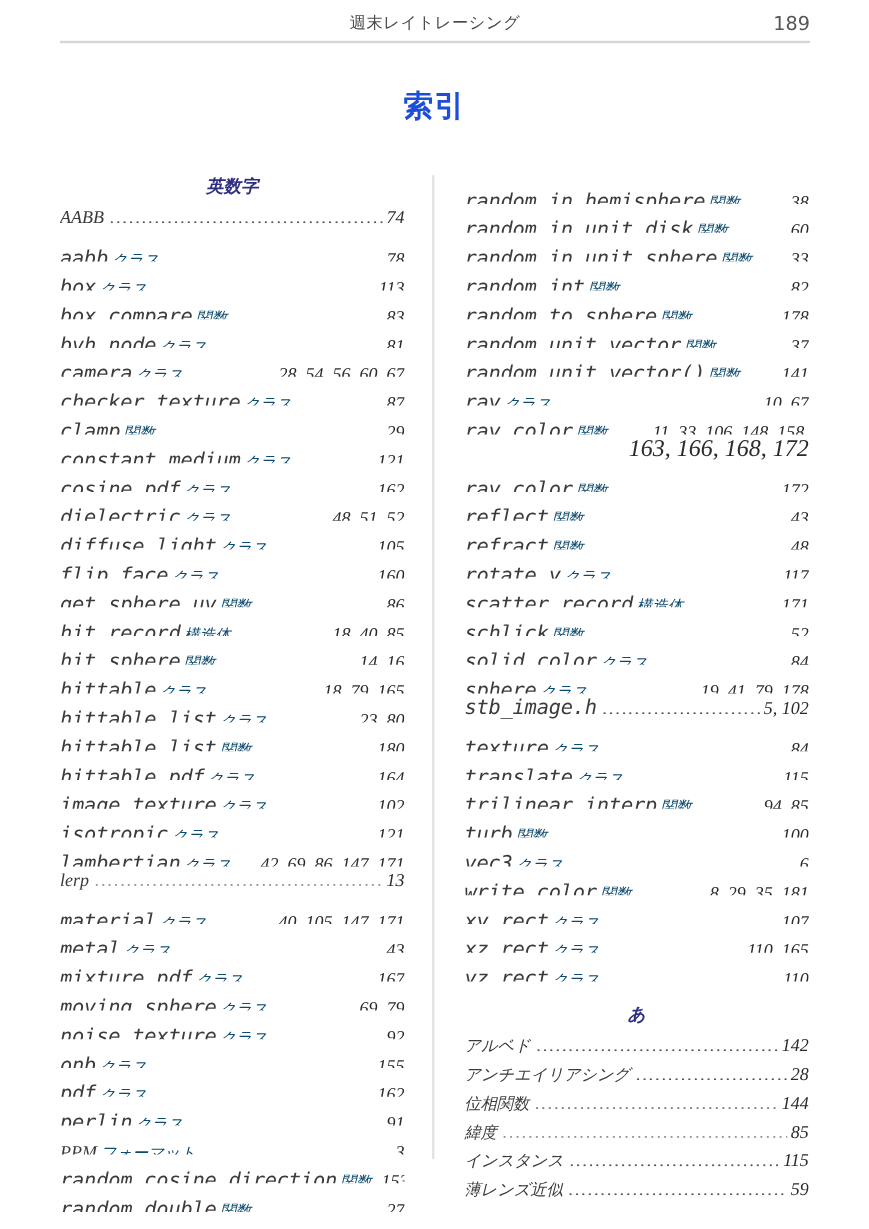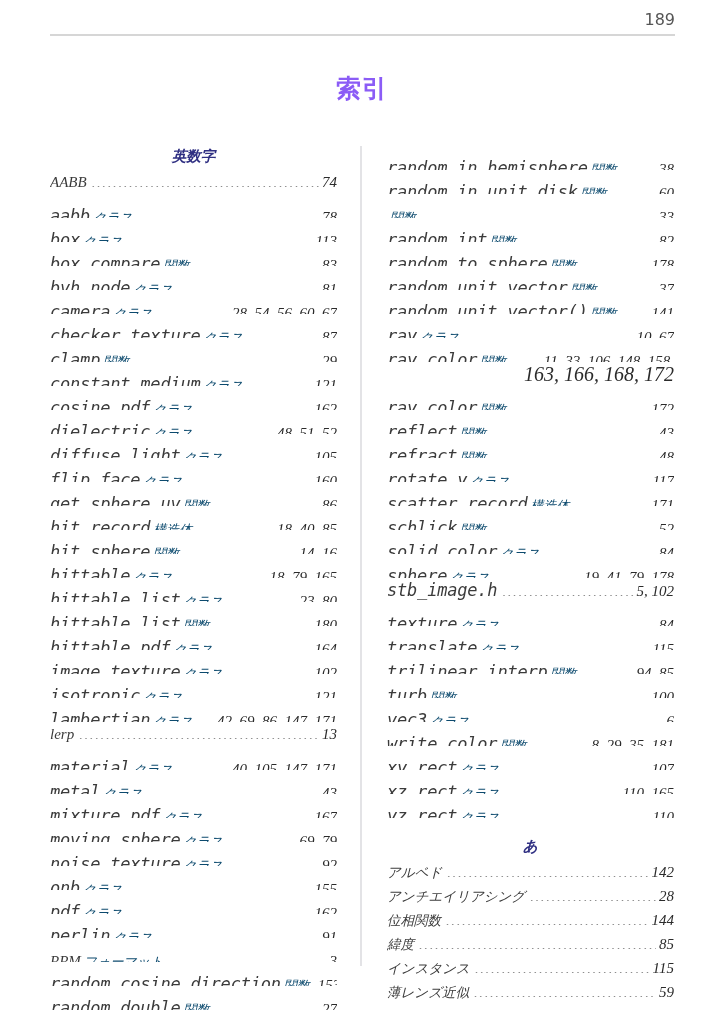--- a/index.html
+++ b/index.html
@@ -179,6 +179,7 @@
 <body>
 
 <div class="page-head">
+  <div class="head-title">週末レイトレーシング</div>
   <div class="head-folio">189</div>
 </div>
 <div class="head-rule"></div>

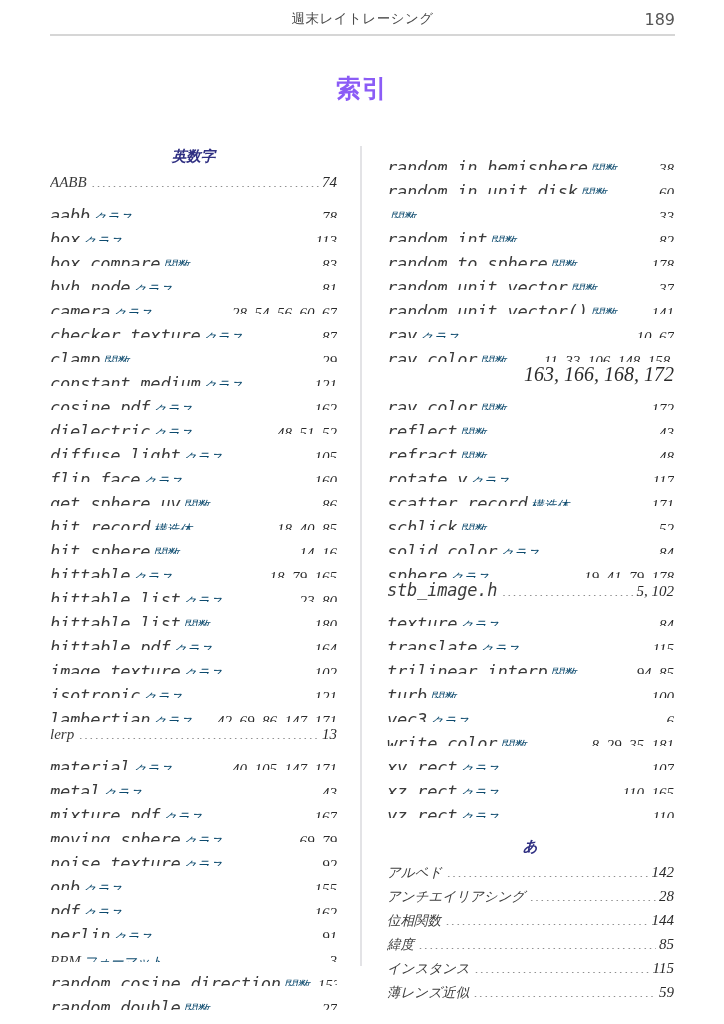--- a/index.html
+++ b/index.html
@@ -63,7 +63,7 @@
     font-family: "DejaVu Sans", sans-serif;
     font-weight: bold;
     font-size: 25px;
-    color: #8b5cf6;
+    color: #1d4ed8;
     letter-spacing: 1px;
   }
 

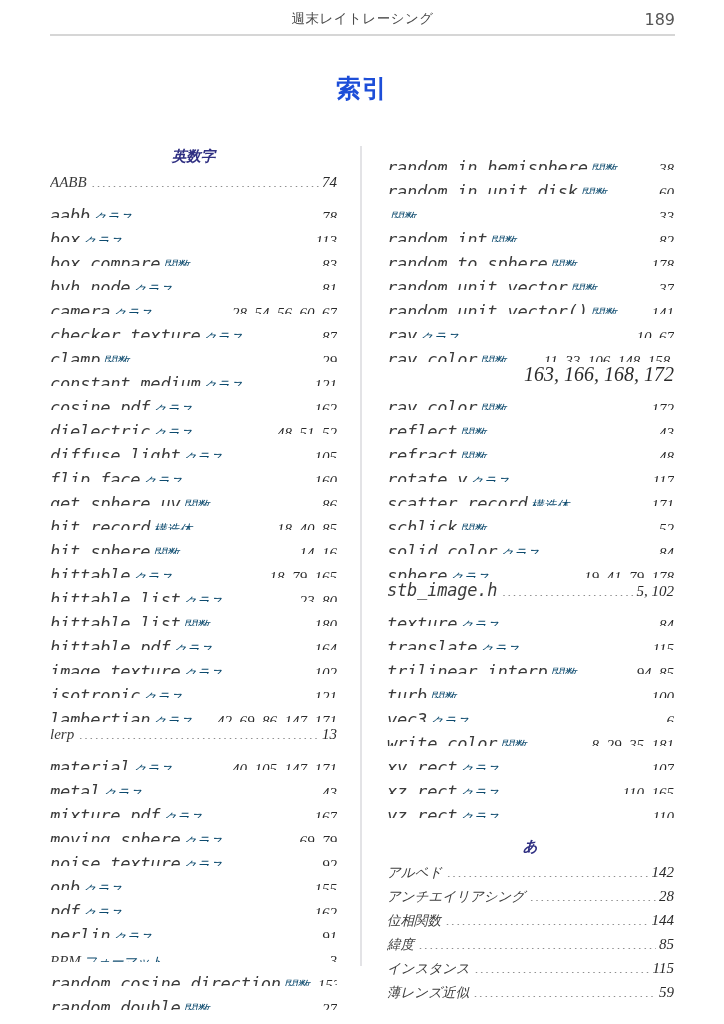--- a/index.html
+++ b/index.html
@@ -418,6 +418,7 @@
           <span class="entry-pages">60</span>
         </div>
         <div class="entry">
+          <span class="entry-term mono">random_in_unit_sphere</span>
           <span class="entry-kind">関数</span>
           <span class="leader"></span>
           <span class="entry-pages">33</span>

